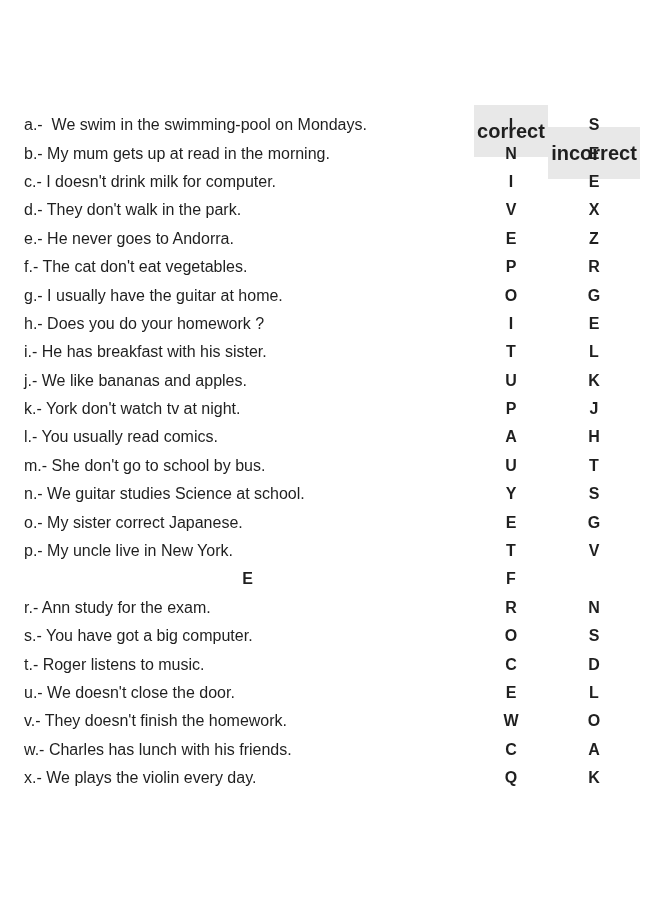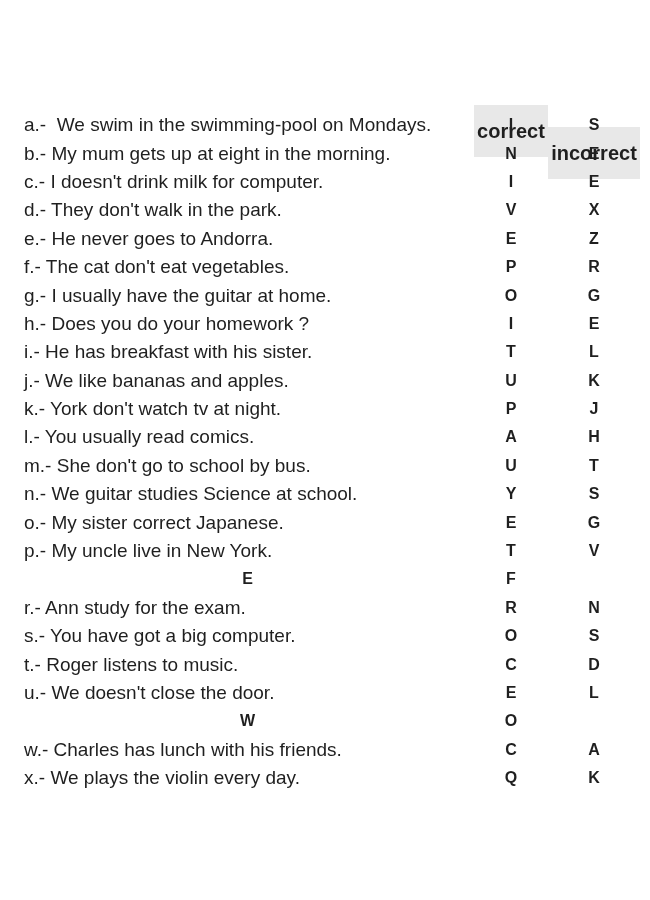--- a/index.html
+++ b/index.html
@@ -47,7 +47,7 @@
     align-items: center;
   }
   .sentence {
-    font-size: 19px;
+    font-size: 16px;
     white-space: pre;
     color: var(--text, #1f1f1f);
   }

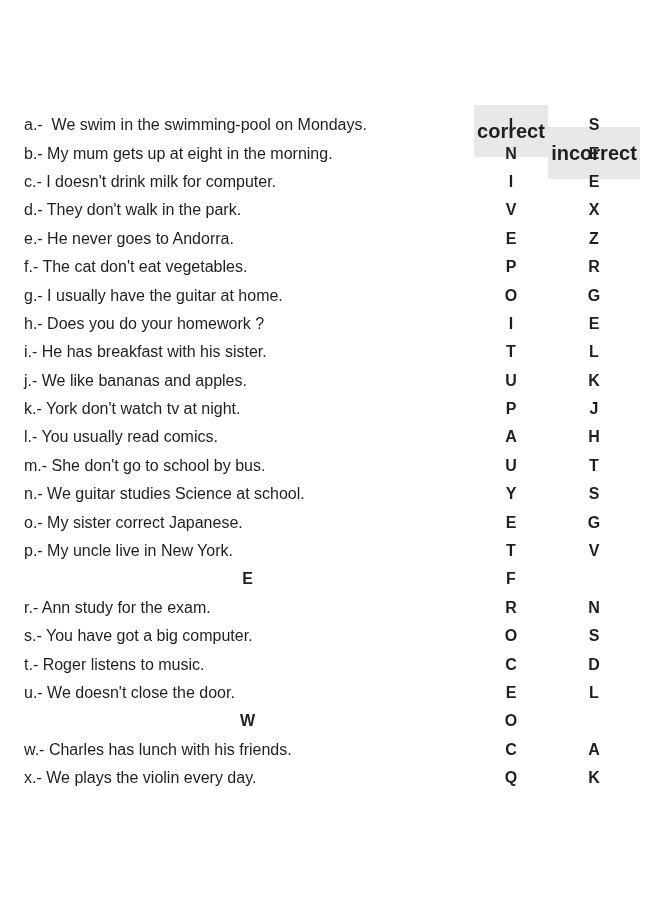--- a/index.html
+++ b/index.html
@@ -74,7 +74,7 @@
   </div>
 
   <div class="row">
-    <span class="sentence">b.- My mum gets up at eight in the morning.</span>
+    <span class="sentence">b.- My mum gets up at read in the morning.</span>
     <span class="letter">N</span>
     <span class="letter">E</span>
   </div>

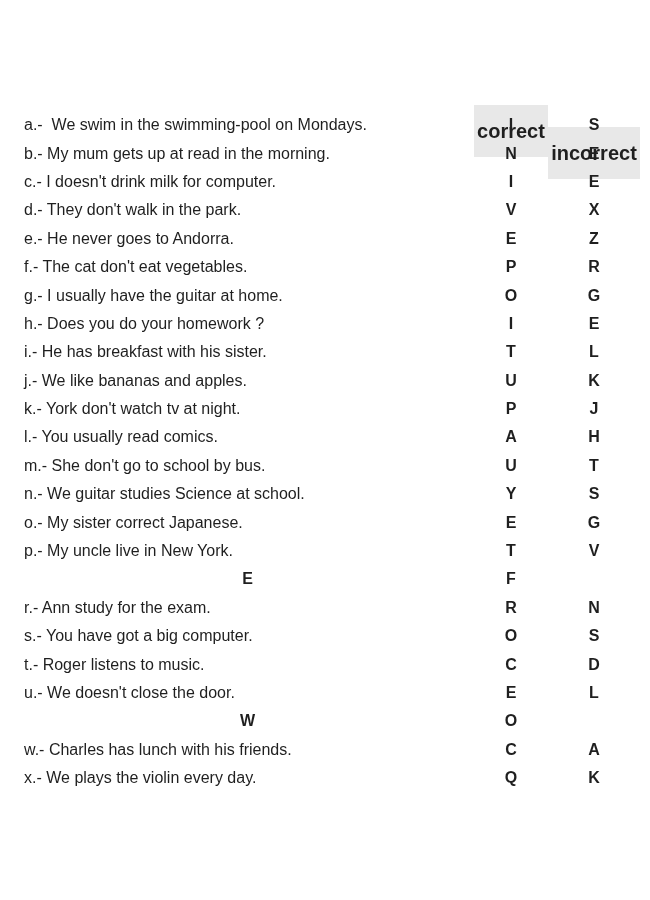--- a/index.html
+++ b/index.html
@@ -193,6 +193,7 @@
   </div>
 
   <div class="row">
+    <span class="sentence">v.- They doesn't finish the homework.</span>
     <span class="letter">W</span>
     <span class="letter">O</span>
   </div>

